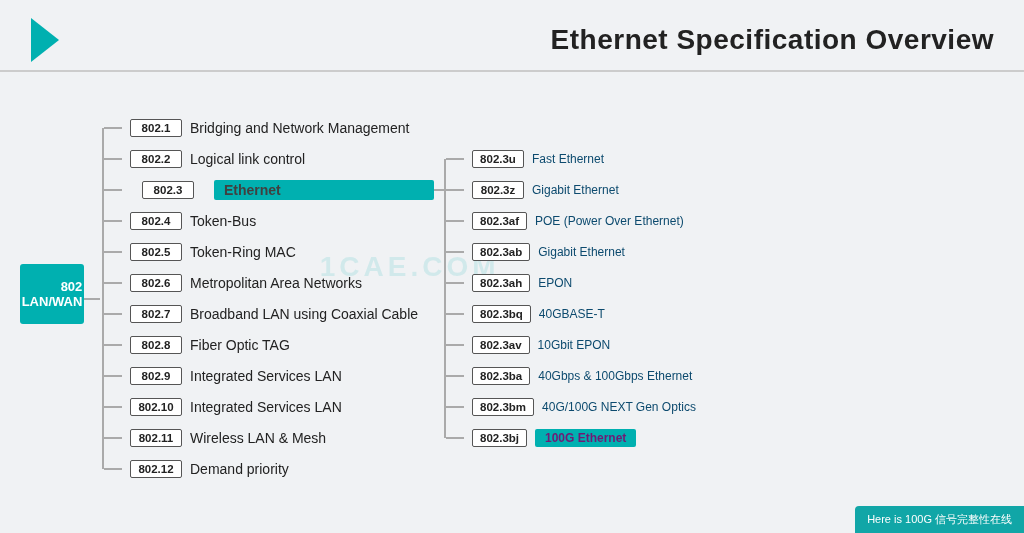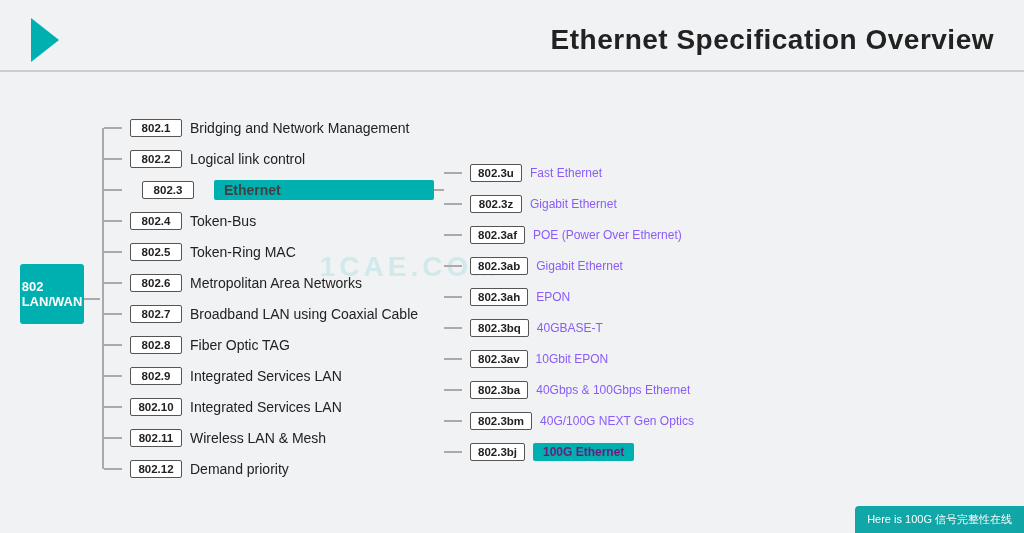--- a/index.html
+++ b/index.html
@@ -275,7 +275,7 @@
 
       <div style="width:10px;flex-shrink:0;"></div>
 
-      <div style="display:flex;flex-direction:column;align-items:stretch;flex-shrink:0;">
+      <div style="display:flex;align-items:stretch;flex-shrink:0;">
 
         <div style="width:2px;background:#aaa;align-self:stretch;margin-top:14px;margin-bottom:14px;"></div>
         <div class="right-rows" id="right-rows-container">

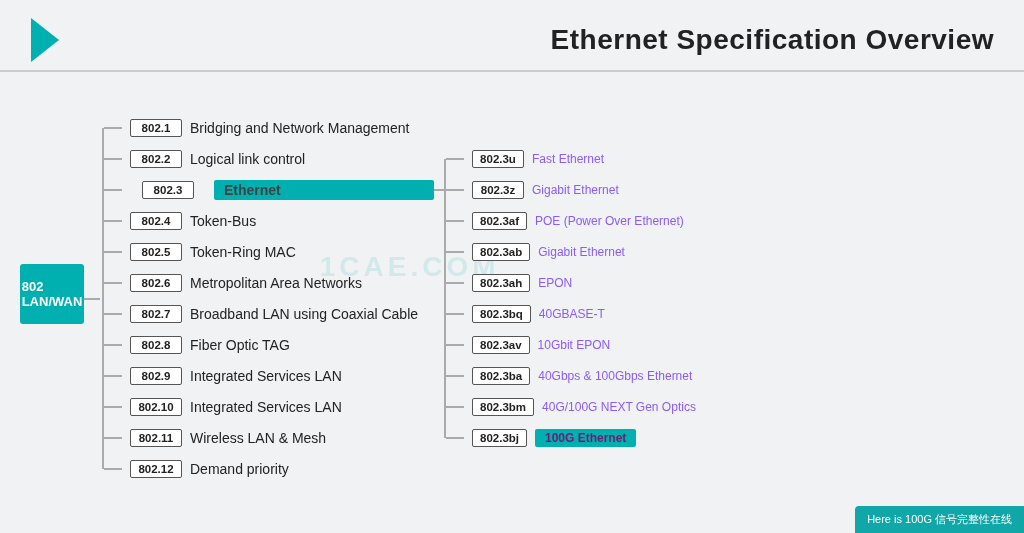--- a/index.html
+++ b/index.html
@@ -123,7 +123,7 @@
     }
     .right-label {
       font-size: 12px;
-      color: #8b5cf6;
+      color: #0c4a6e;
       white-space: nowrap;
     }
     .right-label.highlight-100g {

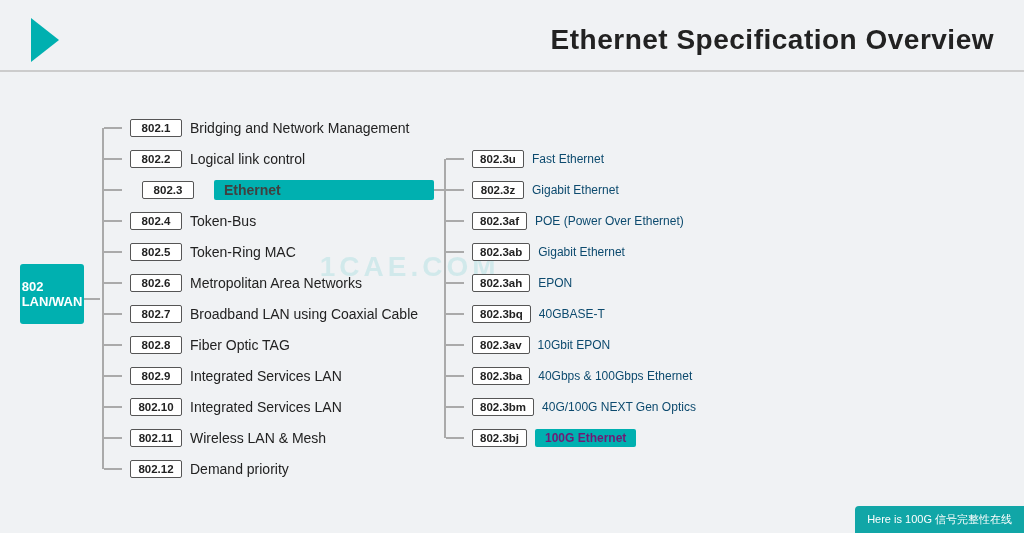--- a/index.html
+++ b/index.html
@@ -57,7 +57,7 @@
       color: white;
       font-size: 13px;
       font-weight: bold;
-      text-align: left;
+      text-align: right;
       padding: 10px 8px;
       border-radius: 3px;
       width: 64px;

